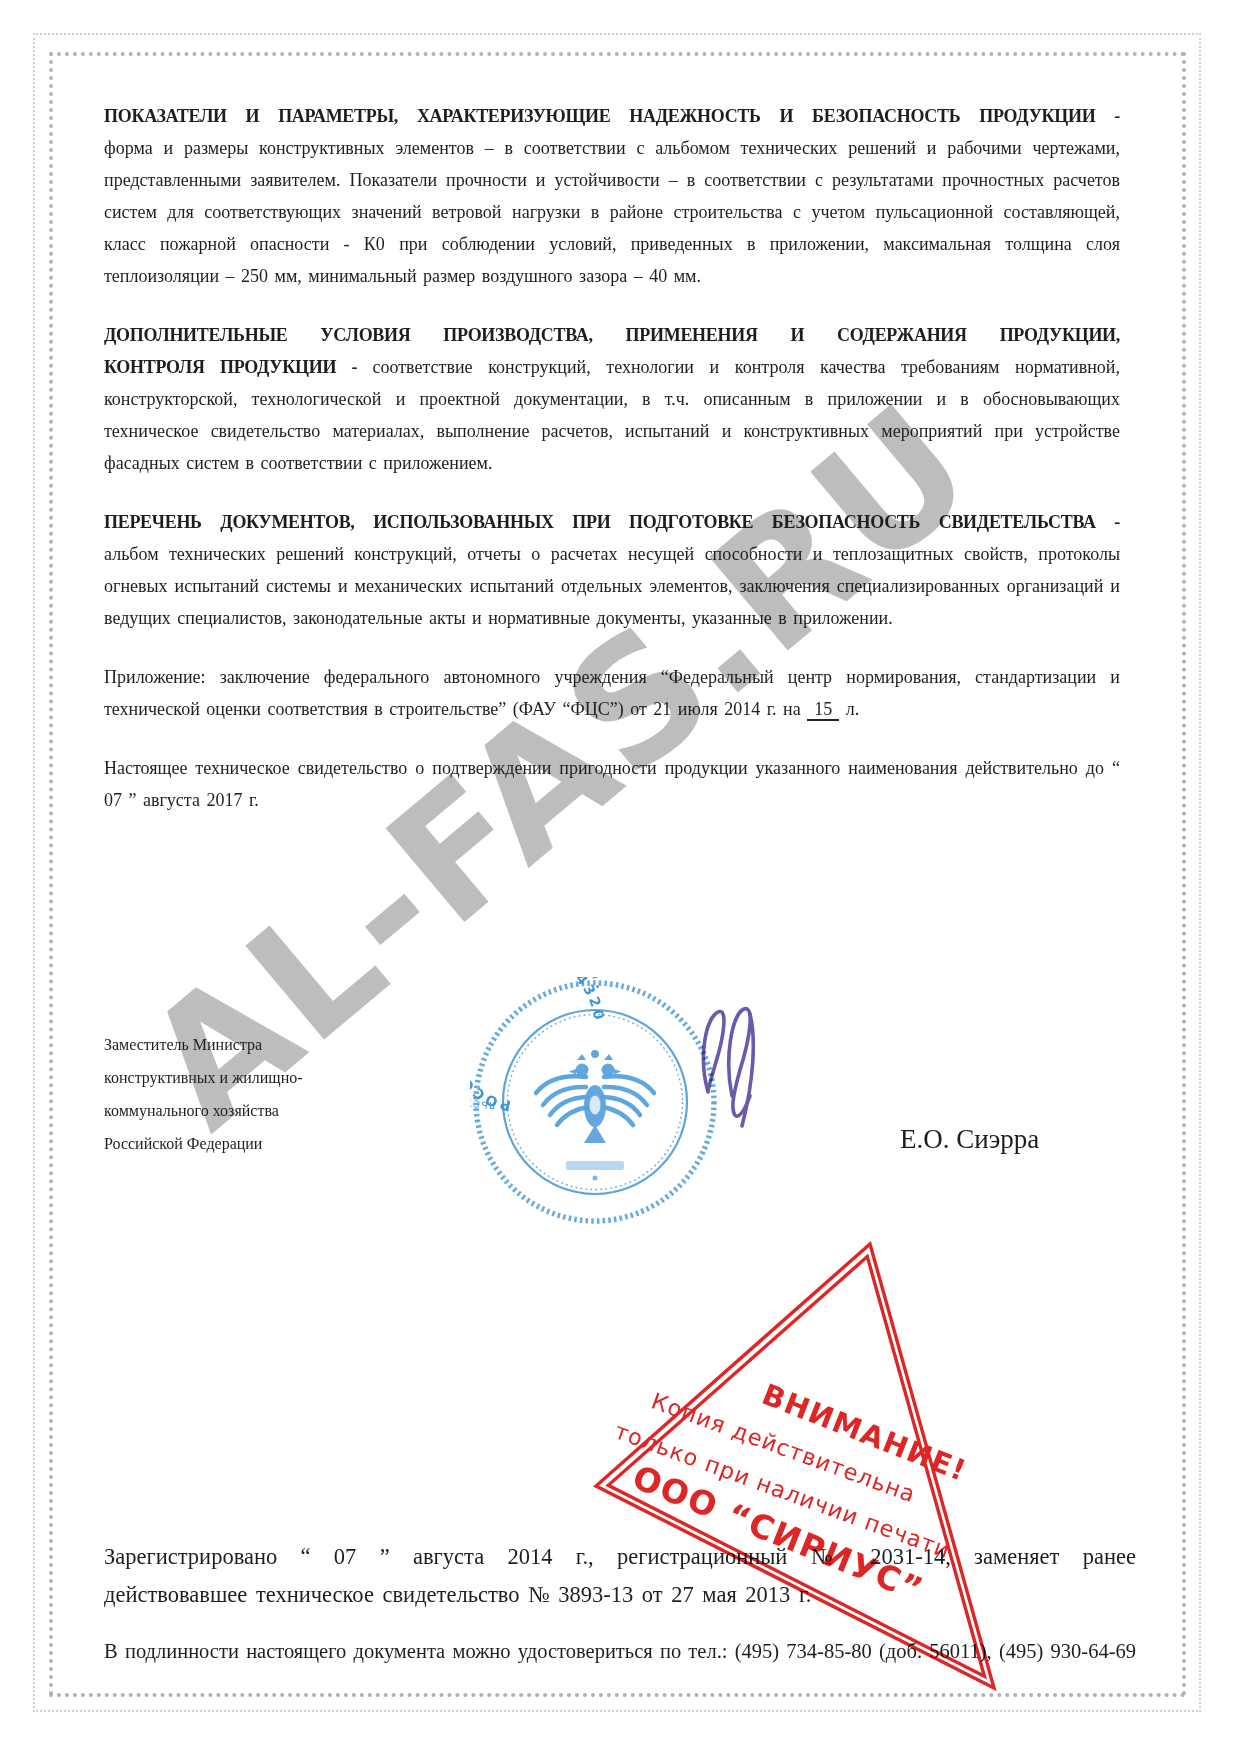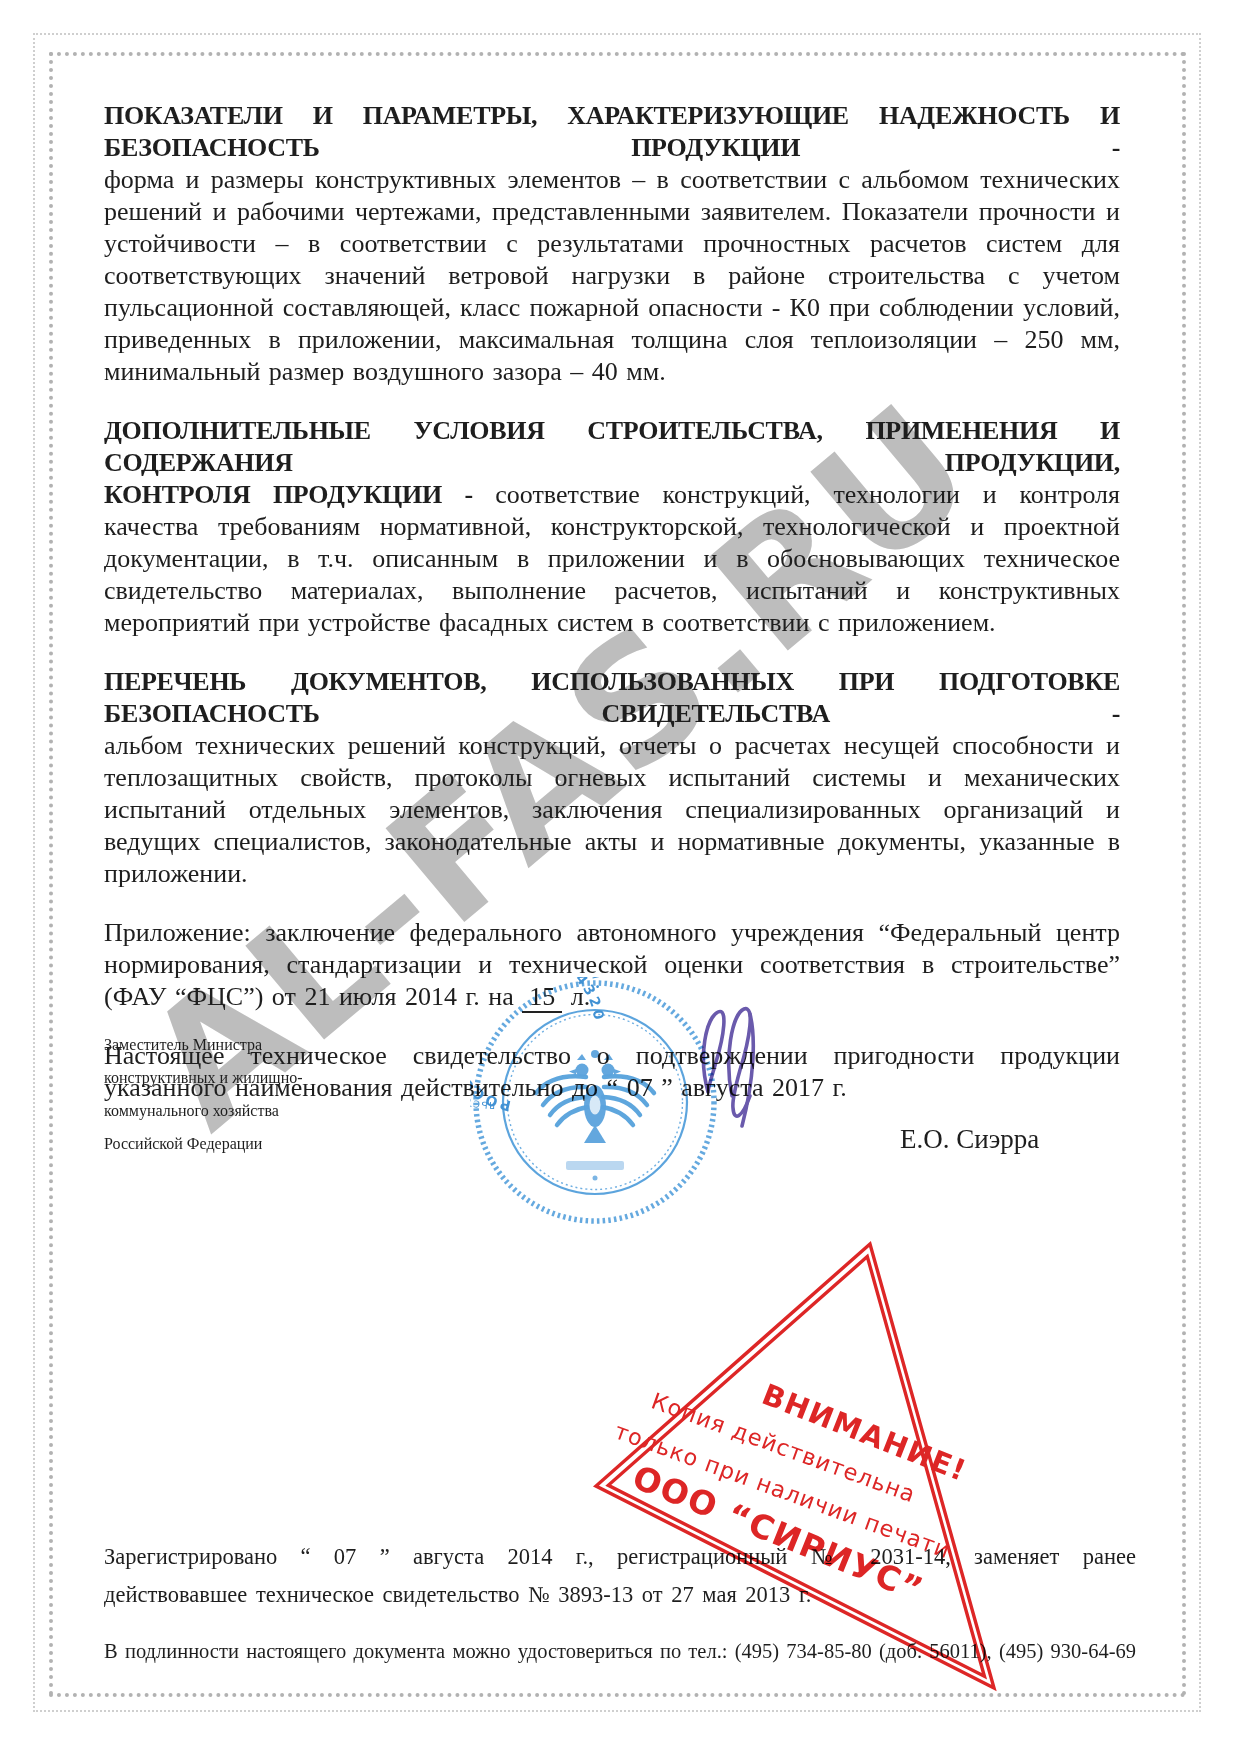--- a/index.html
+++ b/index.html
@@ -15,7 +15,7 @@
     color:#b2b2b2;opacity:.85;transform:rotate(-40deg);transform-origin:center;white-space:nowrap;
   }
   .content{position:absolute;left:104px;top:100px;width:1032px;z-index:2;}
-  .content p{margin:0 16px 27px 0;font-size:26px;line-height:32px;text-align:justify;text-align-last:left;word-spacing:2px;font-family:Liberation Serif, serif;}
+  .content p{margin:0 16px 27px 0;font-size:18px;line-height:32px;text-align:justify;text-align-last:left;word-spacing:2px;font-family:Liberation Serif, serif;}
   .hblock{display:block;font-weight:bold;text-align:justify;text-align-last:justify;letter-spacing:-0.3px;}
   .hinline{font-weight:bold;letter-spacing:-0.3px;}
   .pages-underline{border-bottom:2px solid #222;padding:0 7px;}

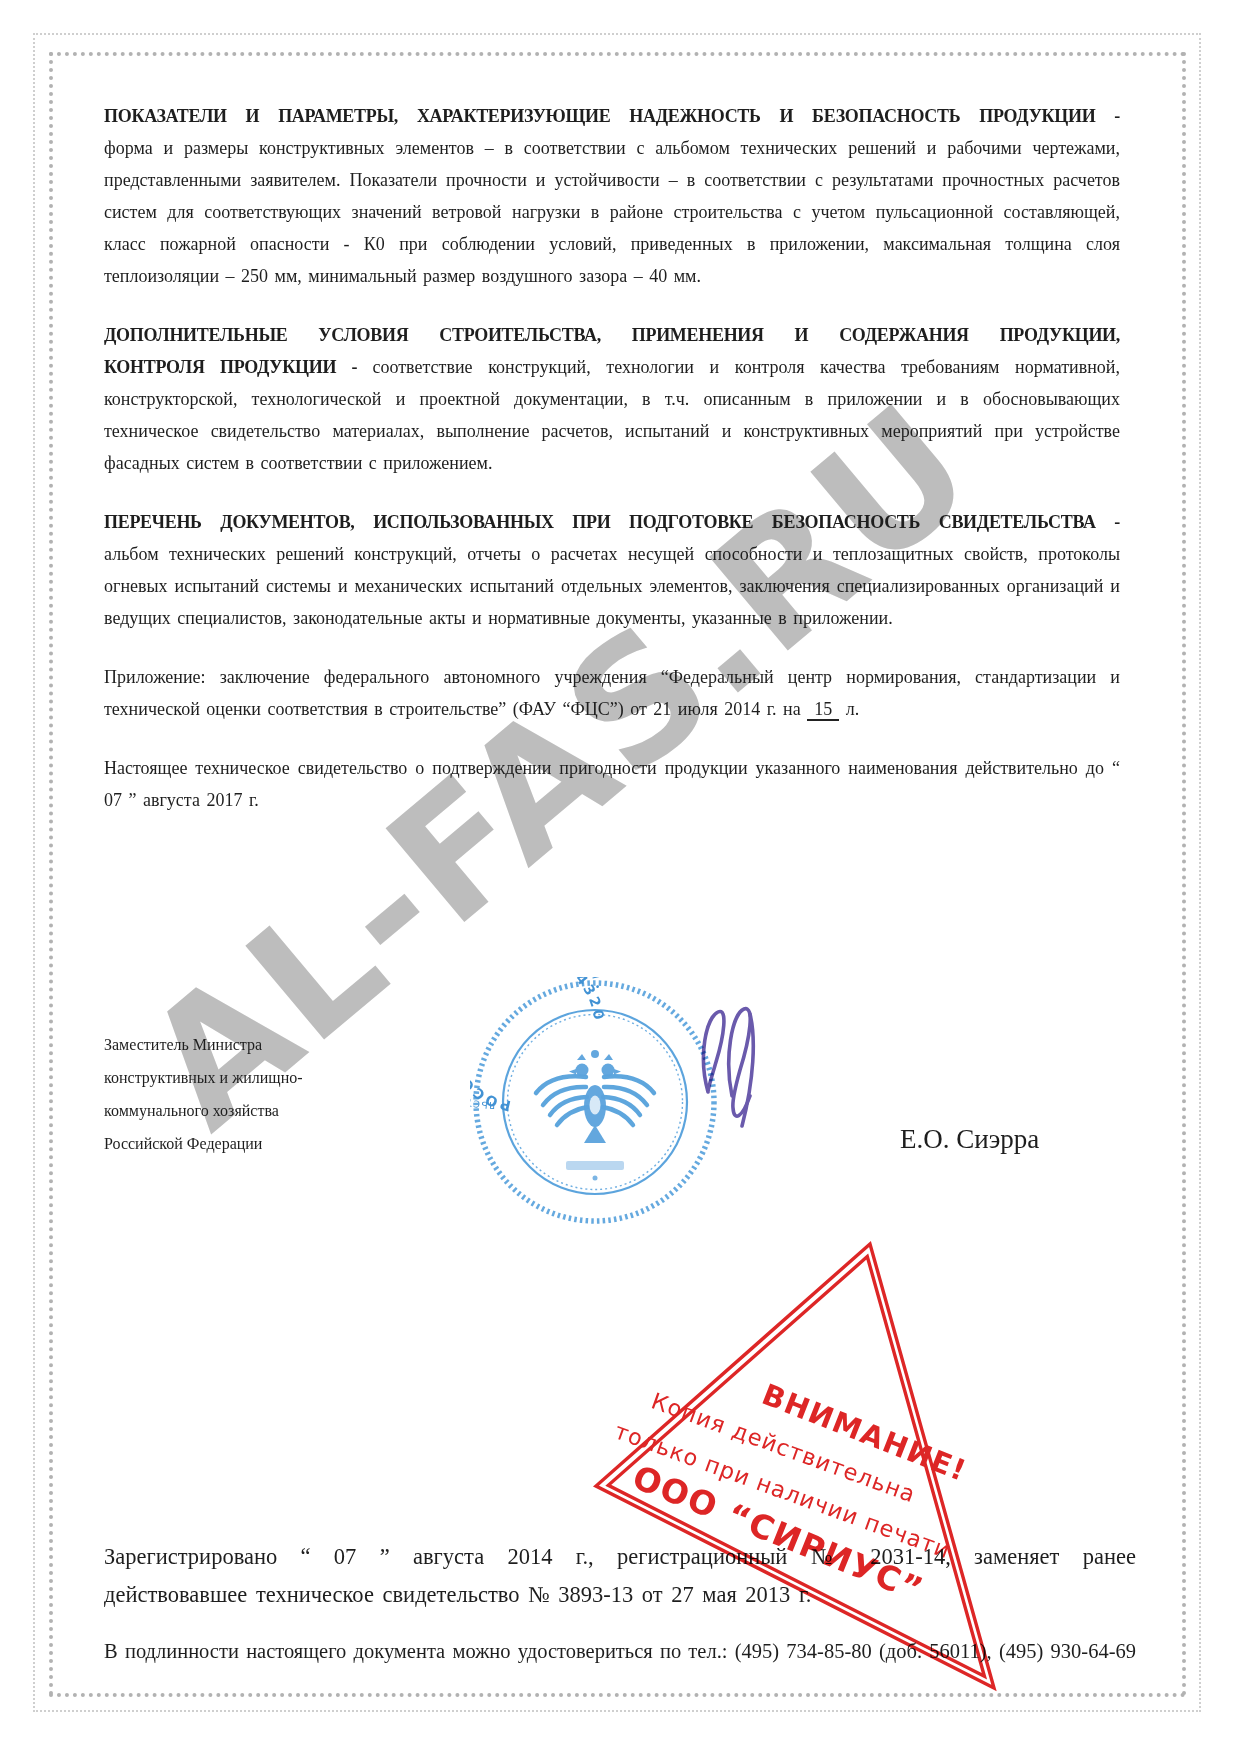--- a/index.html
+++ b/index.html
@@ -48,7 +48,7 @@
     </p>
 
     <p>
-      <span class="hblock">ДОПОЛНИТЕЛЬНЫЕ УСЛОВИЯ СТРОИТЕЛЬСТВА, ПРИМЕНЕНИЯ И СОДЕРЖАНИЯ ПРОДУКЦИИ,</span>
+      <span class="hblock">ДОПОЛНИТЕЛЬНЫЕ УСЛОВИЯ ПРОИЗВОДСТВА, ПРИМЕНЕНИЯ И СОДЕРЖАНИЯ ПРОДУКЦИИ,</span>
       <span class="hinline">КОНТРОЛЯ ПРОДУКЦИИ - </span>
       <span>соответствие конструкций, технологии и контроля качества требованиям нормативной, конструкторской, технологической и проектной документации, в т.ч. описанным в приложении и в обосновывающих техническое свидетельство материалах, выполнение расчетов, испытаний и конструктивных мероприятий при устройстве фасадных систем в соответствии с приложением.</span>
     </p>

